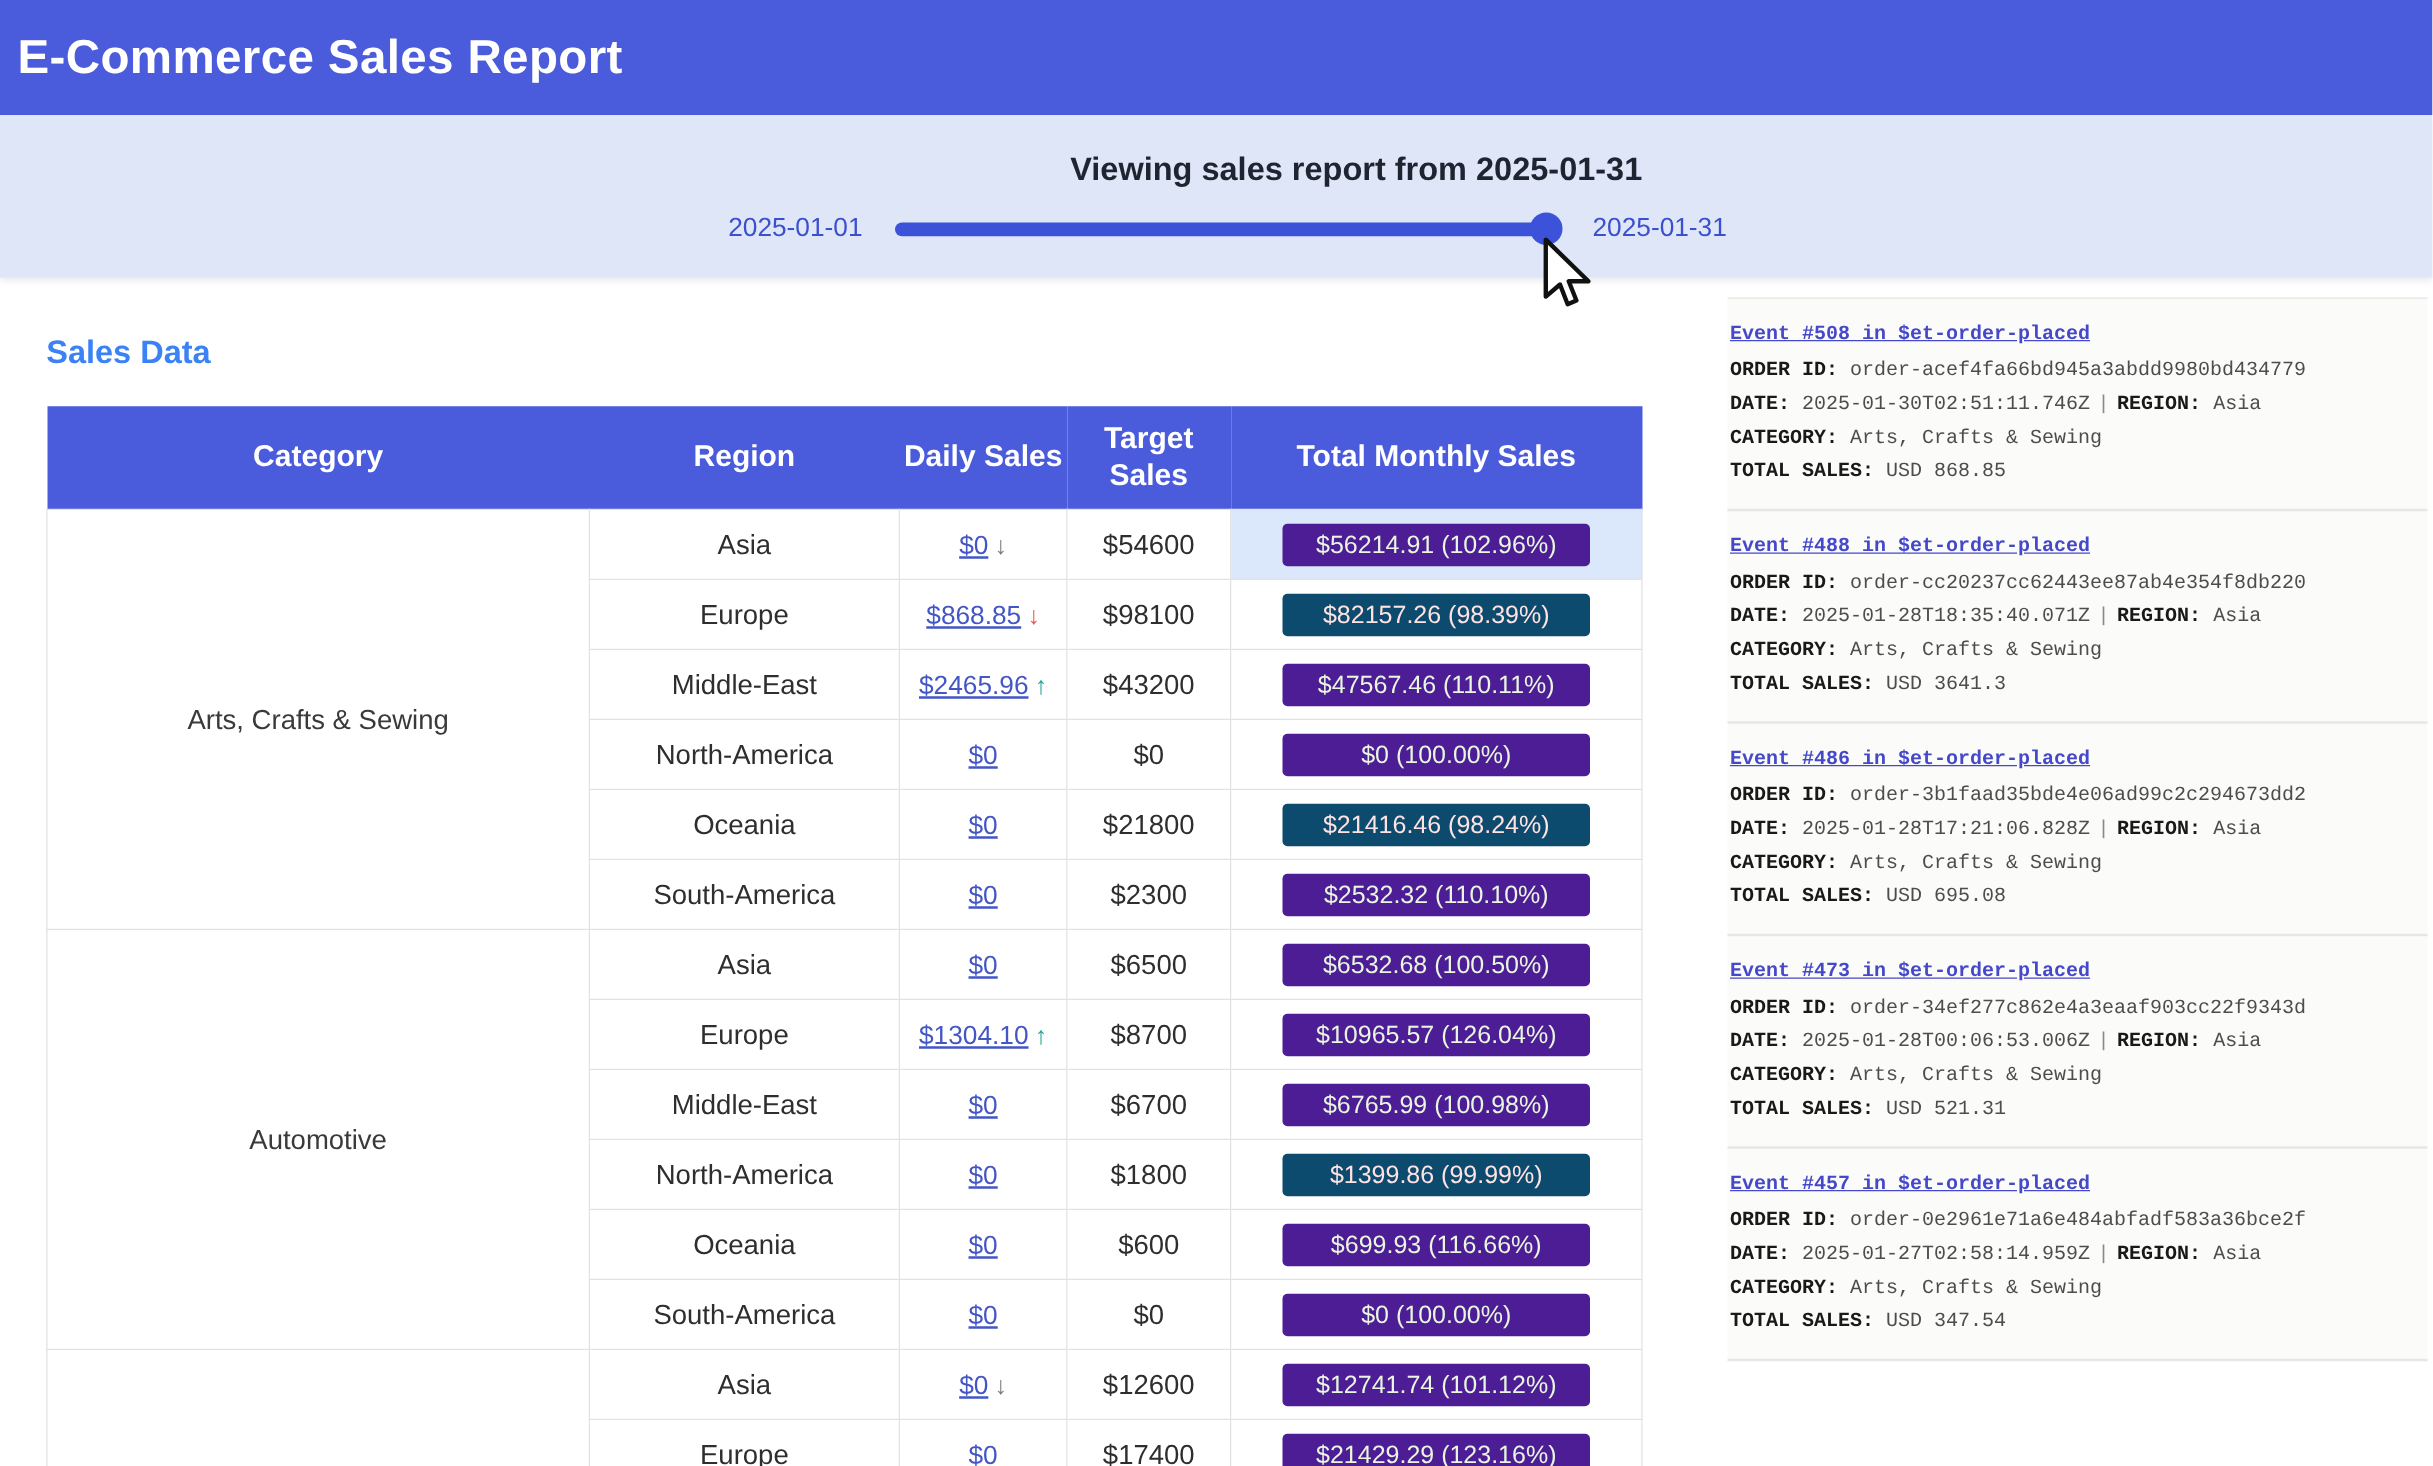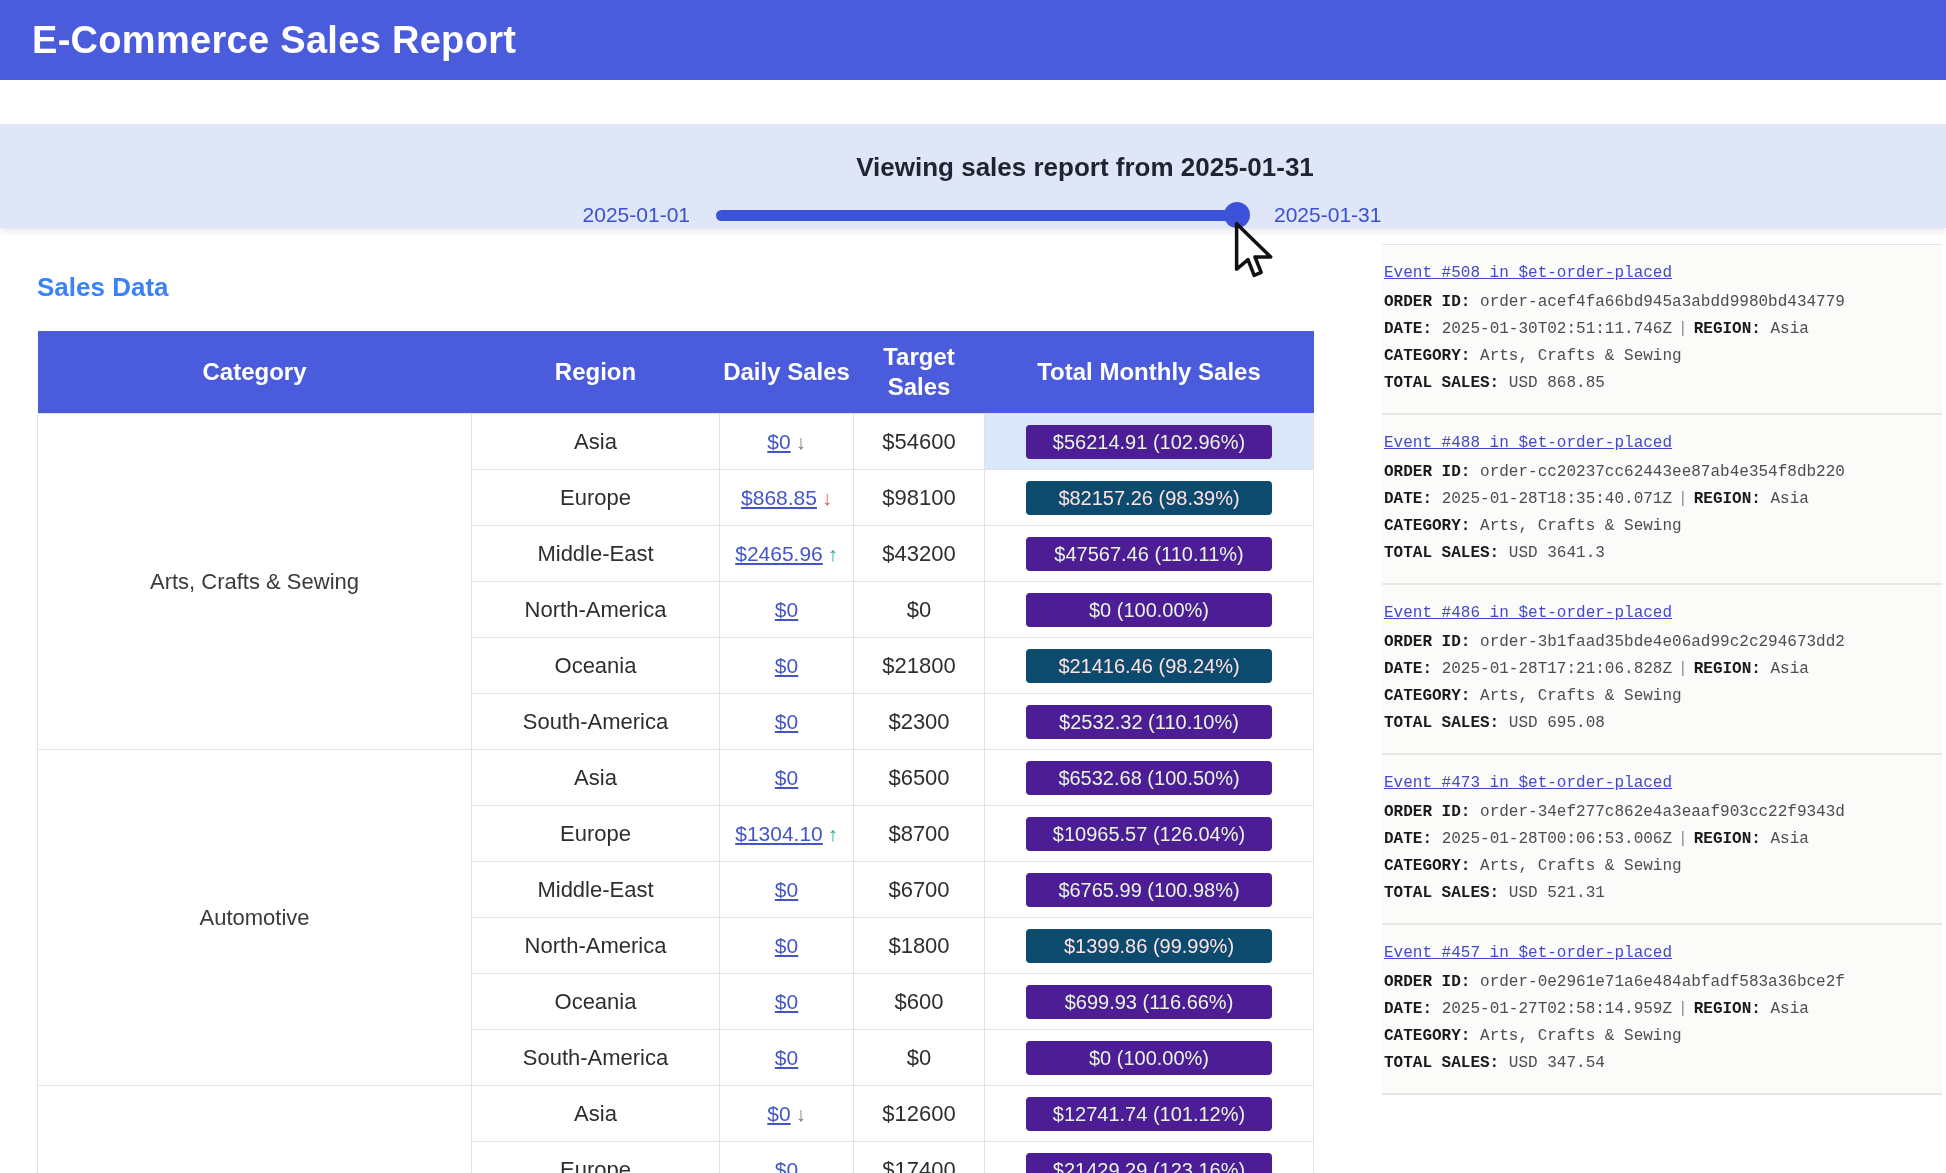--- a/index.html
+++ b/index.html
@@ -6,7 +6,7 @@
   body{width:1946px;height:1173px;overflow:hidden;background:#fff;font-family:"Liberation Sans",sans-serif;}
 
   
-  .topbar{height:80px;background:#4a5cdb;display:flex;align-items:center;padding-left:32px;box-sizing:border-box;}
+  .topbar{height:92px;background:#4a5cdb;display:flex;align-items:center;padding-left:14px;box-sizing:border-box;}
   .topbar h1{margin:0;color:#fff;font-size:38px;font-weight:bold;letter-spacing:.3px;}
 
   

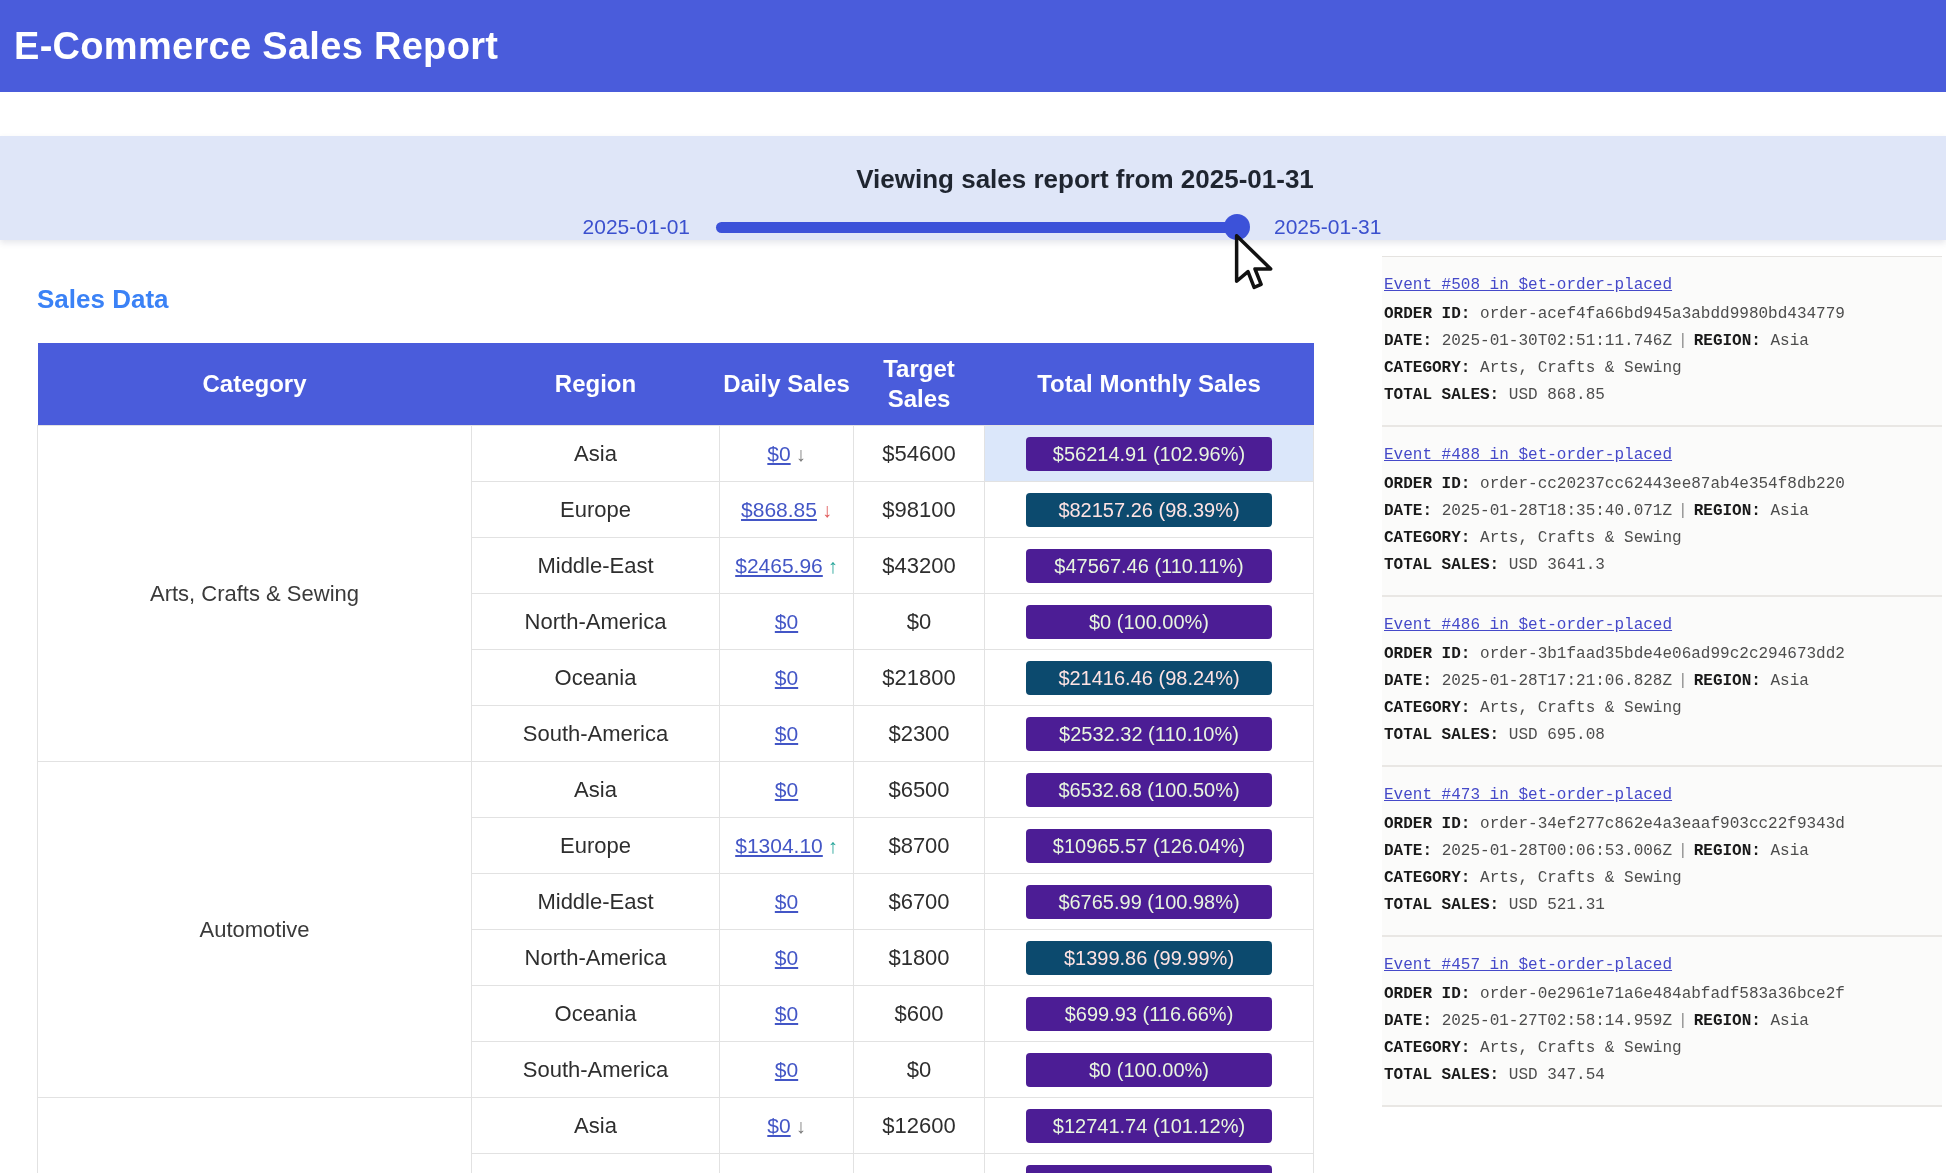--- a/index.html
+++ b/index.html
@@ -10,7 +10,7 @@
   .topbar h1{margin:0;color:#fff;font-size:38px;font-weight:bold;letter-spacing:.3px;}
 
   
-  .slider-section{position:relative;height:104px;background:#dfe6f8;box-shadow:0 3px 6px rgba(60,70,110,.13);margin-top:44px;}
+  .slider-section{position:relative;height:130px;background:#dfe6f8;box-shadow:0 3px 6px rgba(60,70,110,.13);}
   .slider-title{position:absolute;left:1085px;top:28px;transform:translateX(-50%);font-size:26px;font-weight:bold;color:#1f2530;white-space:nowrap;}
   .s-label{position:absolute;font-size:21px;font-weight:normal;color:#3b50ce;white-space:nowrap;}
   .s-label.min{left:560px;top:79px;width:130px;text-align:right;}

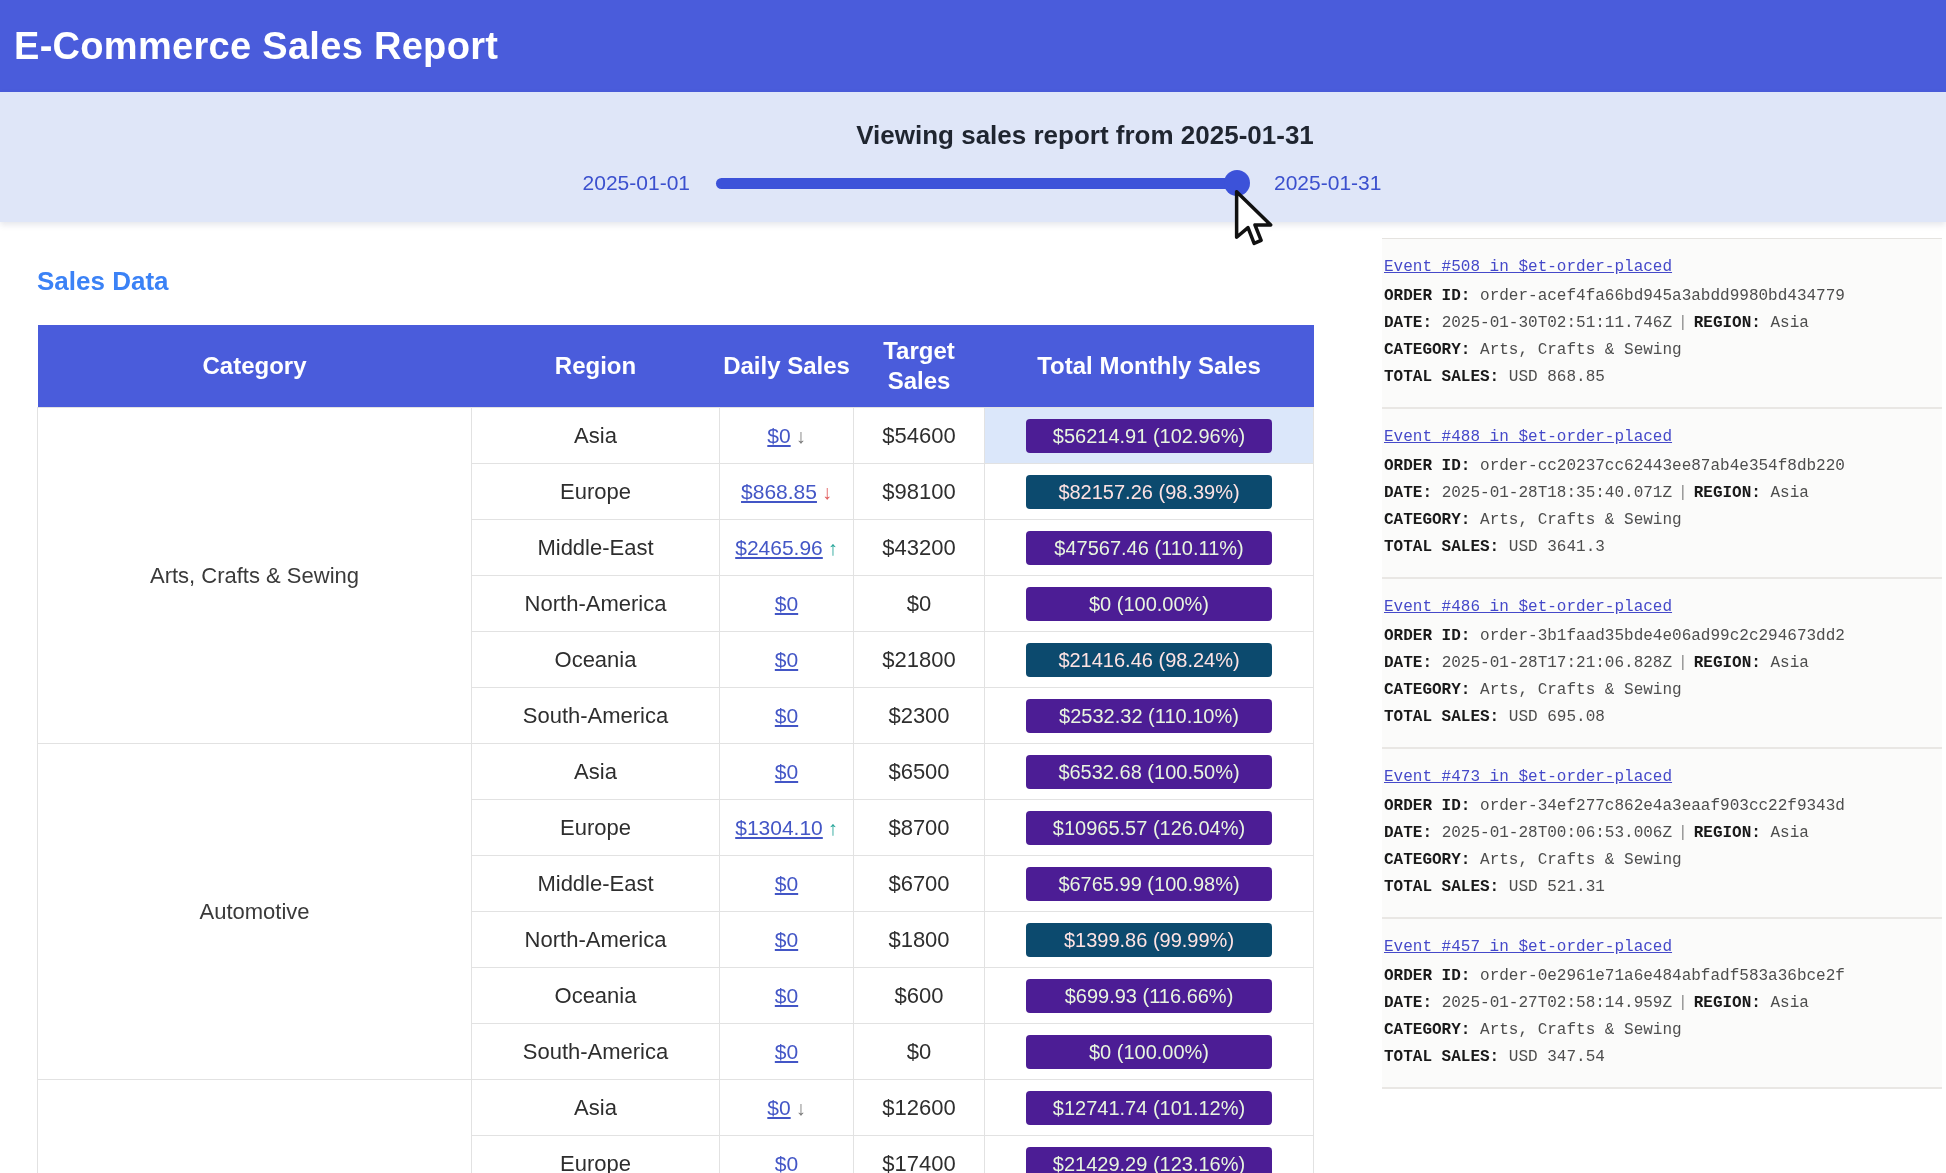--- a/index.html
+++ b/index.html
@@ -44,7 +44,7 @@
   .event-panel{width:560px;margin-left:69px;flex:0 0 auto;}
   .event-list{margin-top:16px;background:#fbfbfa;border-top:1px solid #e5e3e0;}
   .event{padding:15px 4px 16px 2px;border-bottom:2px solid #e9e7e4;font-family:"Liberation Mono","DejaVu Sans Mono",monospace;font-size:16px;line-height:27px;color:#4d4d4d;}
-  .event a.etitle{color:#4549c9;font-weight:normal;text-decoration:underline;display:inline-block;margin-bottom:2px;cursor:pointer;text-align:center;}
+  .event a.etitle{color:#4549c9;font-weight:bold;text-decoration:underline;display:inline-block;margin-bottom:2px;cursor:pointer;text-align:center;}
   .event b{color:#191919;font-weight:bold;}
   .sep{color:#8a8a8a;padding:0 6px;}
 </style>

